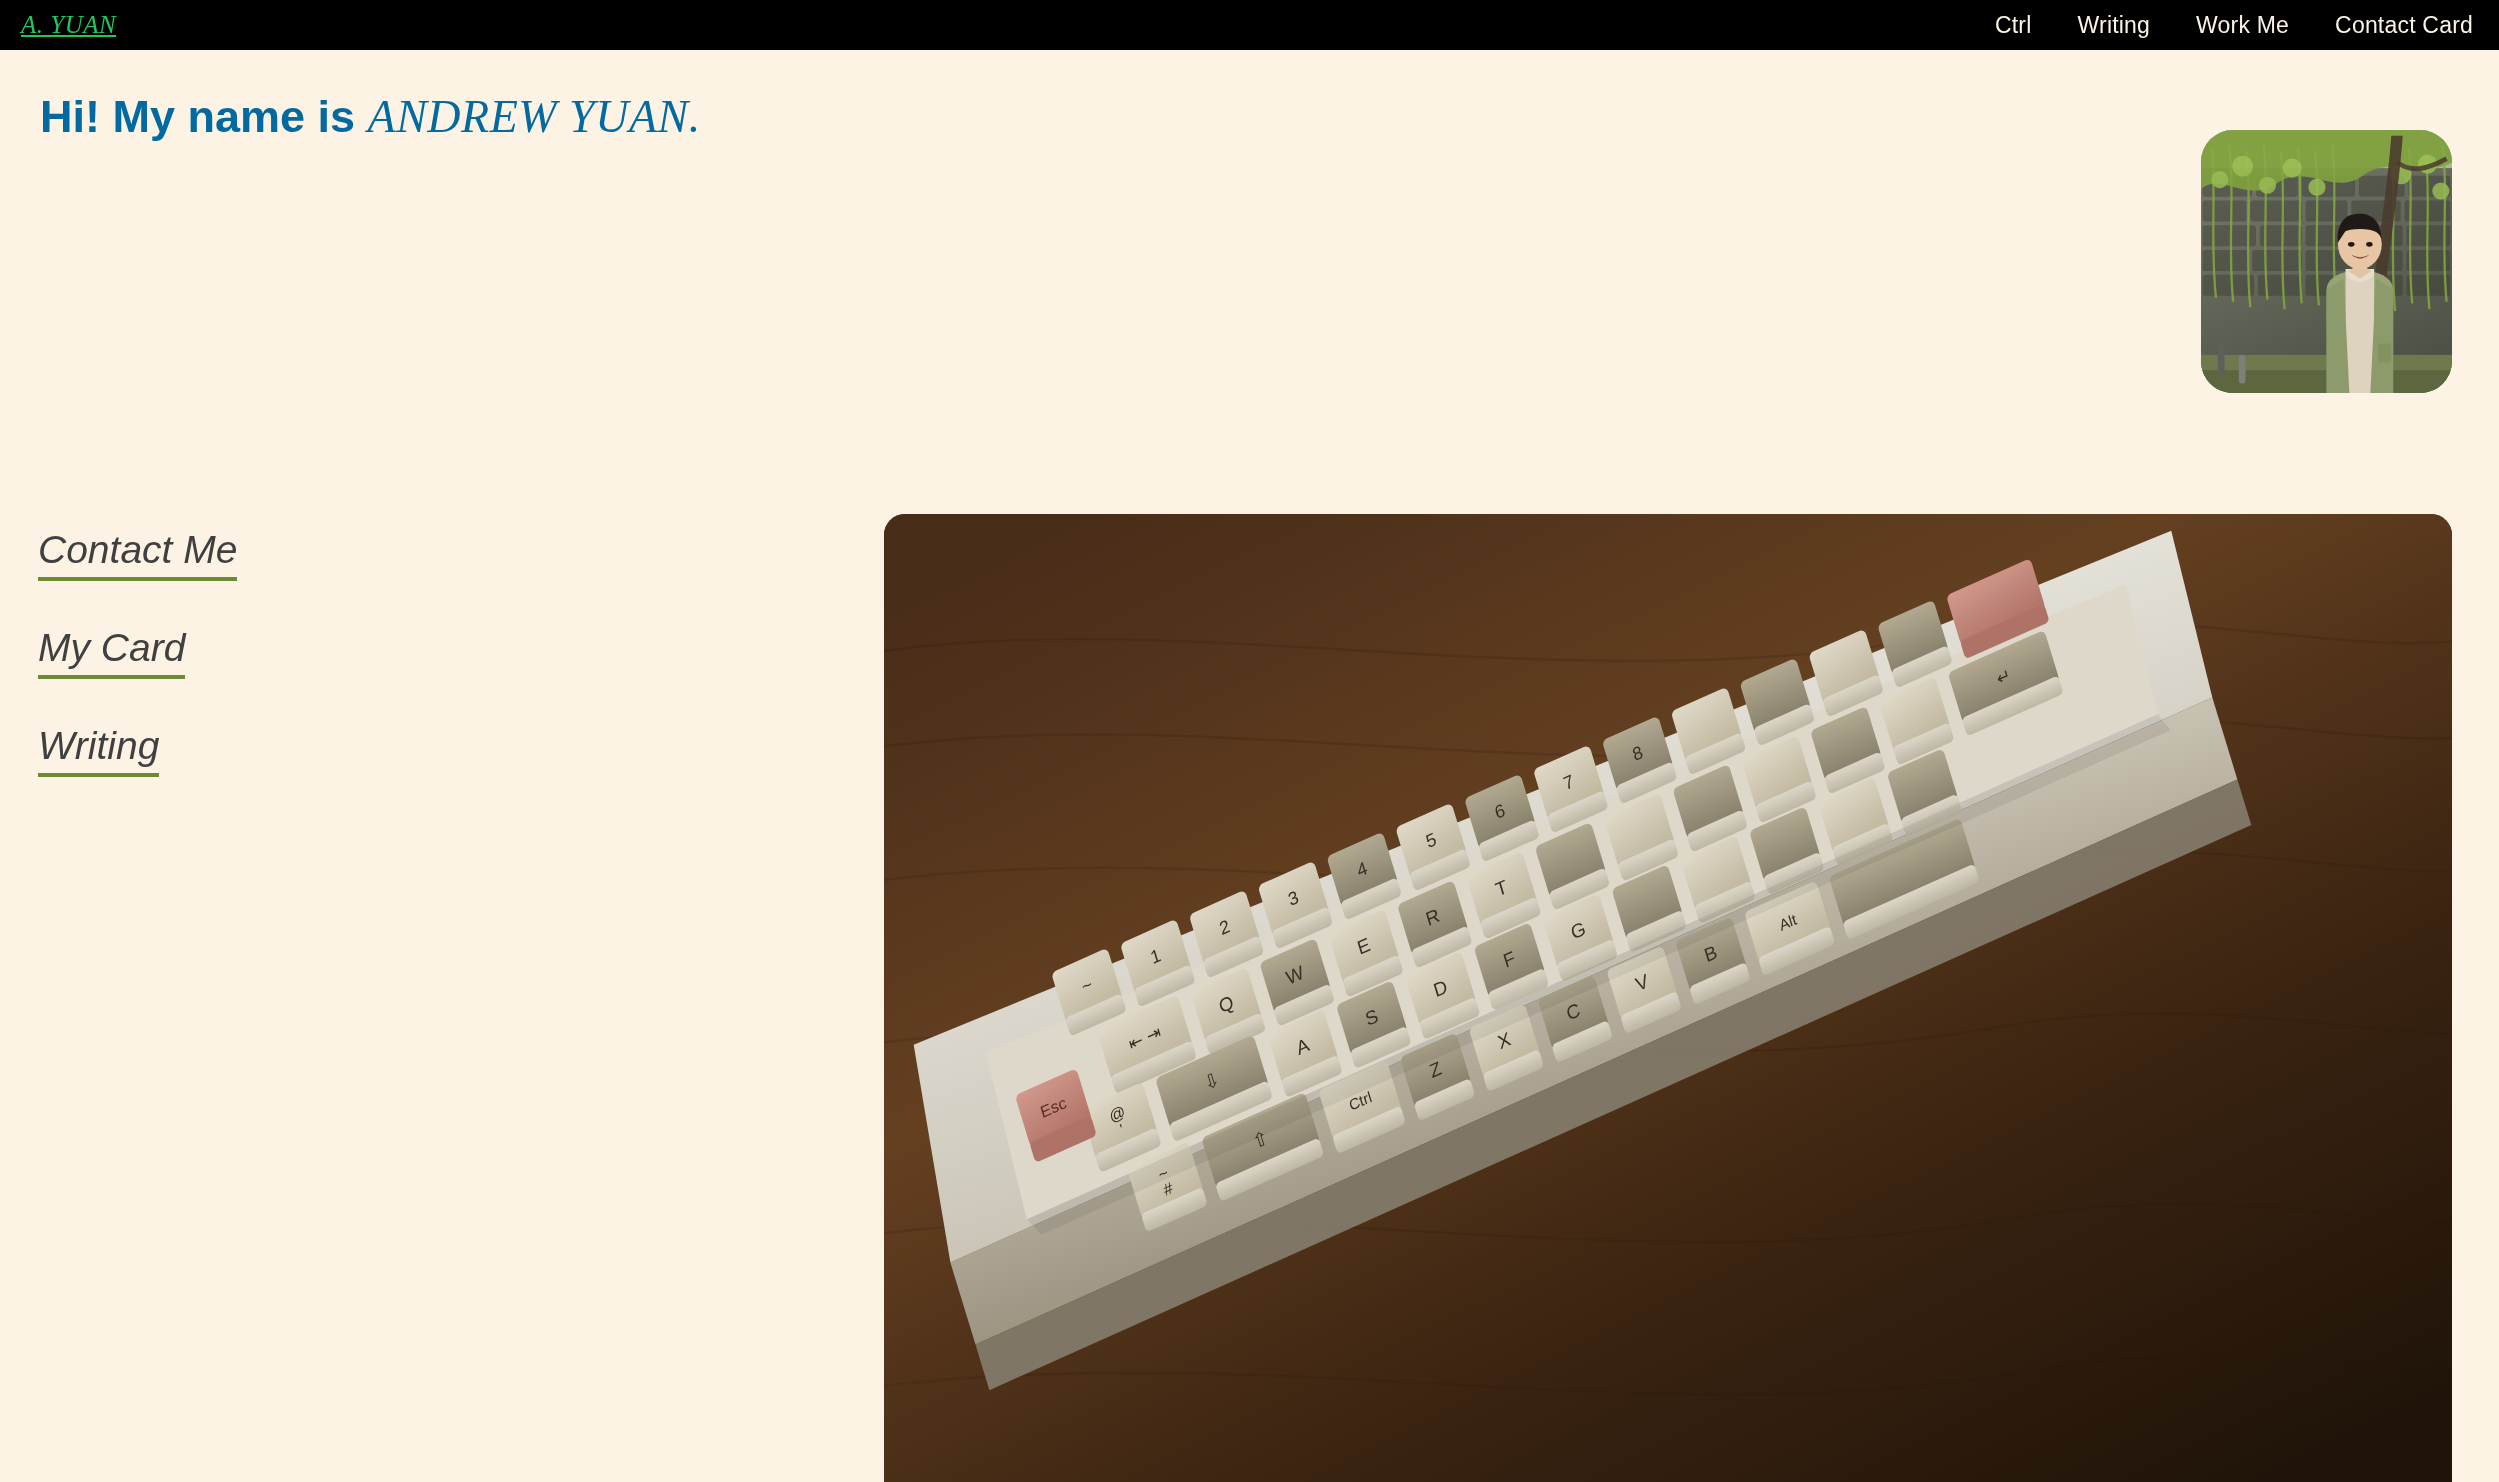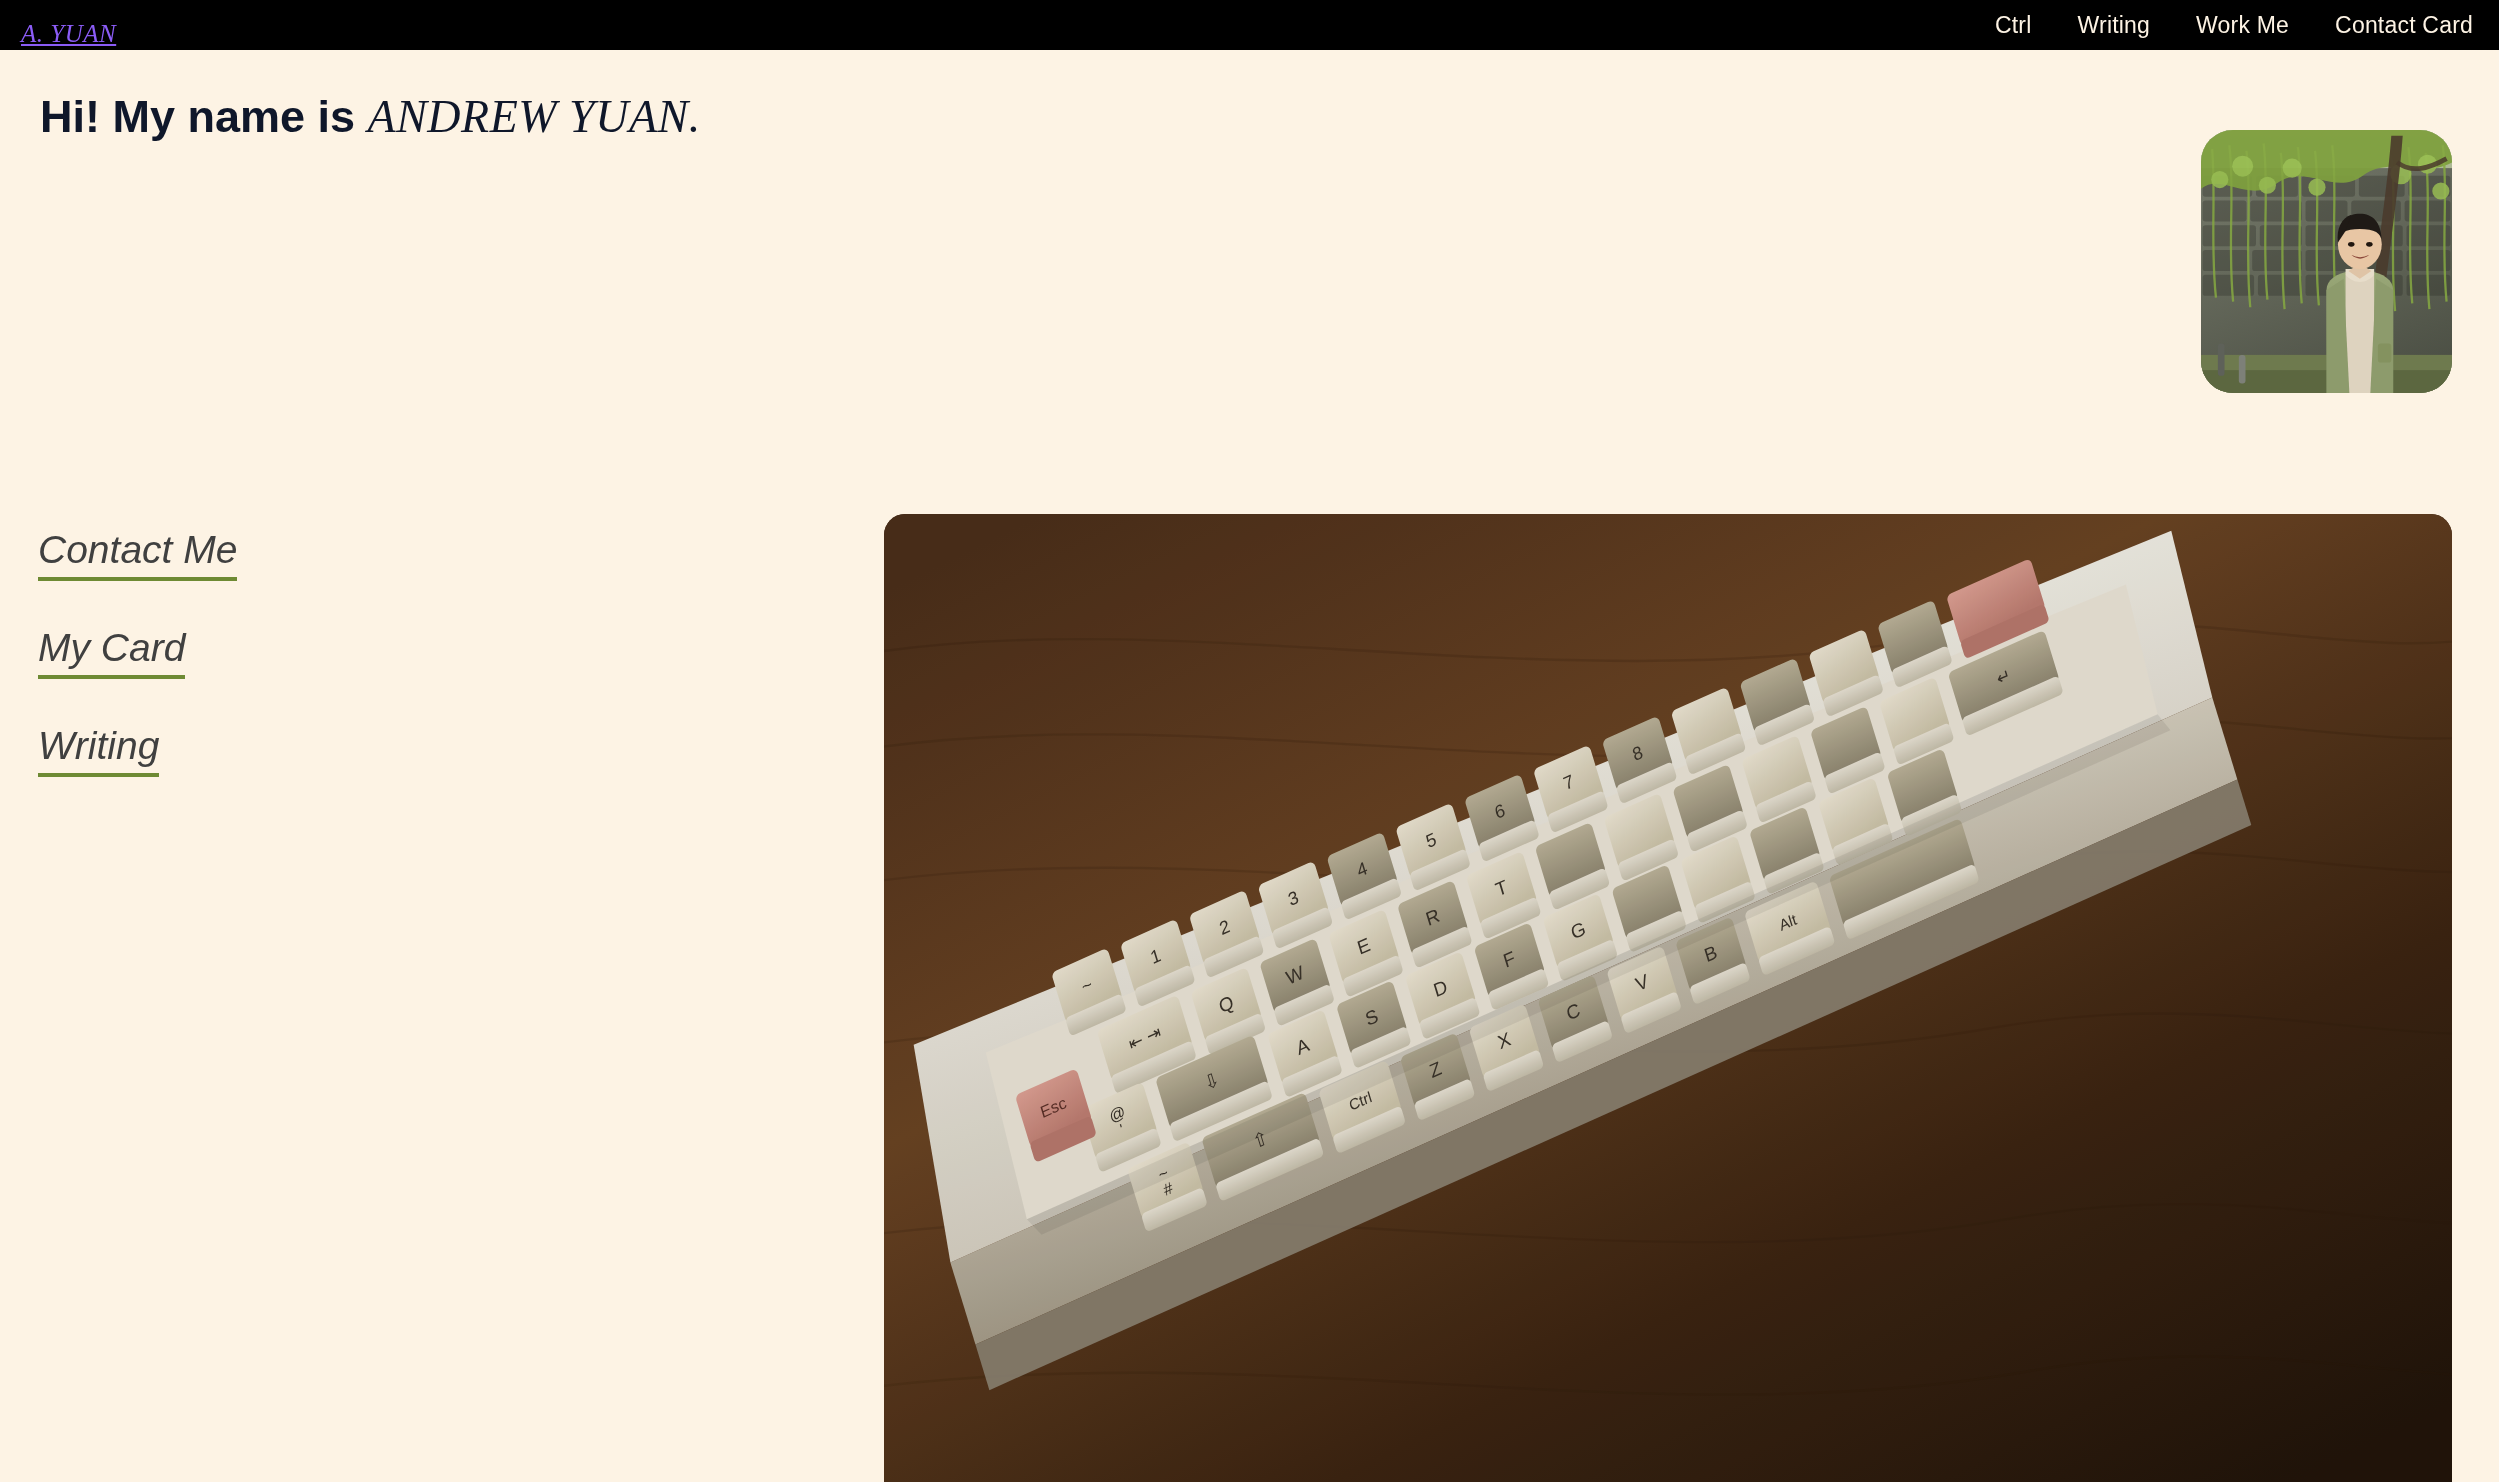--- a/index.html
+++ b/index.html
@@ -24,9 +24,8 @@
     font-style:italic;
     font-size:25px;
     letter-spacing:0.5px;
-    color:#8b5cf6;
+    color:#22c55e;
     white-space:nowrap;
-    margin-top:9px;
   }
   .navlinks{
     position:absolute; right:27px; top:50%;

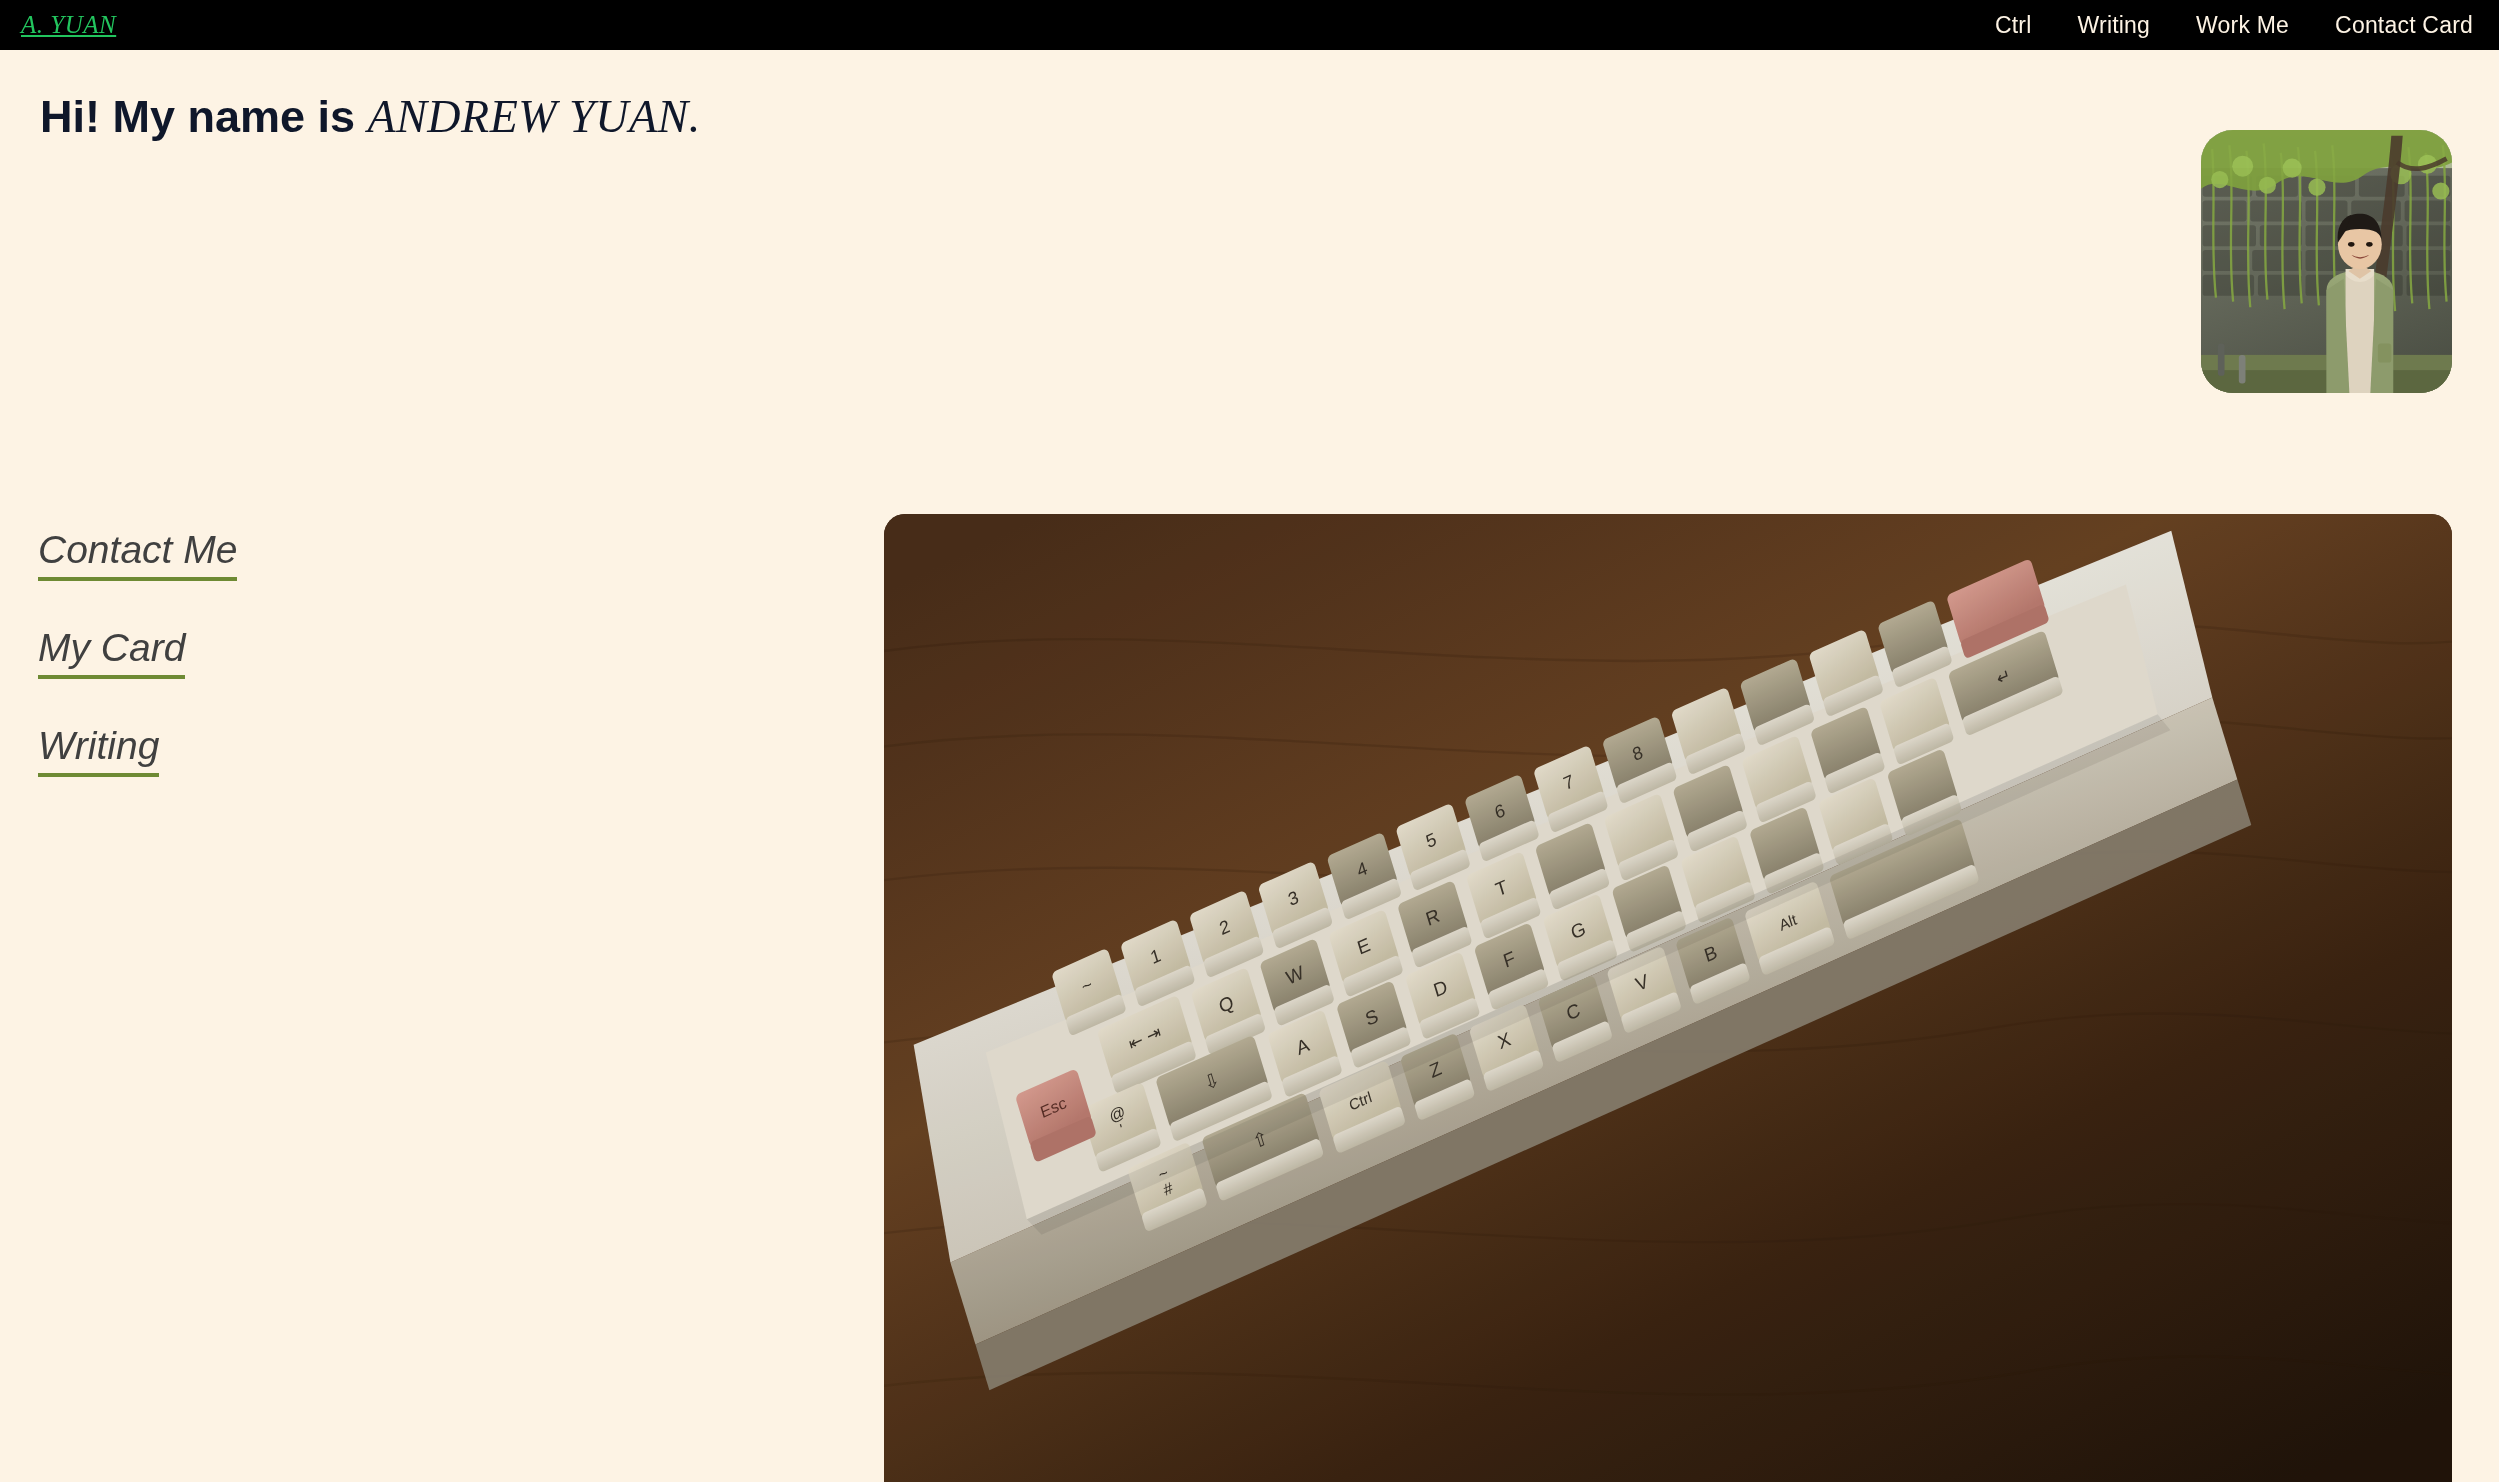--- a/index.html
+++ b/index.html
@@ -50,7 +50,7 @@
   .hero-title{
     font-size:45px;
     font-weight:600;
-    color:#0f172a;
+    color:#0369a1;
     line-height:1.15;
     white-space:nowrap;
     font-stretch:condensed;

